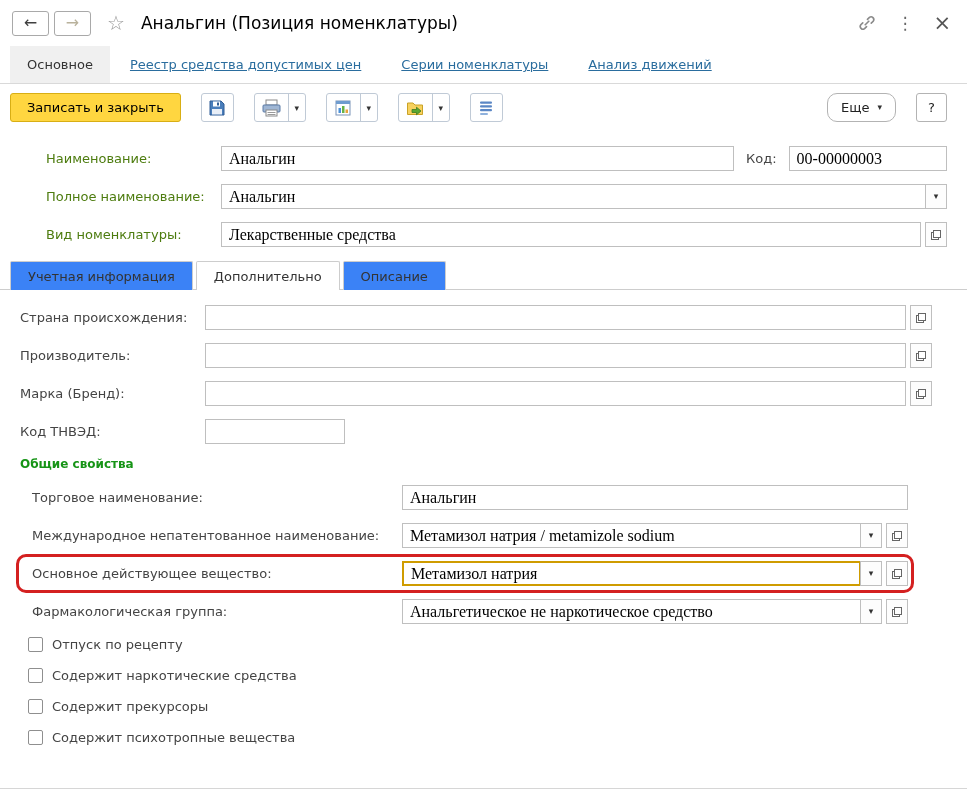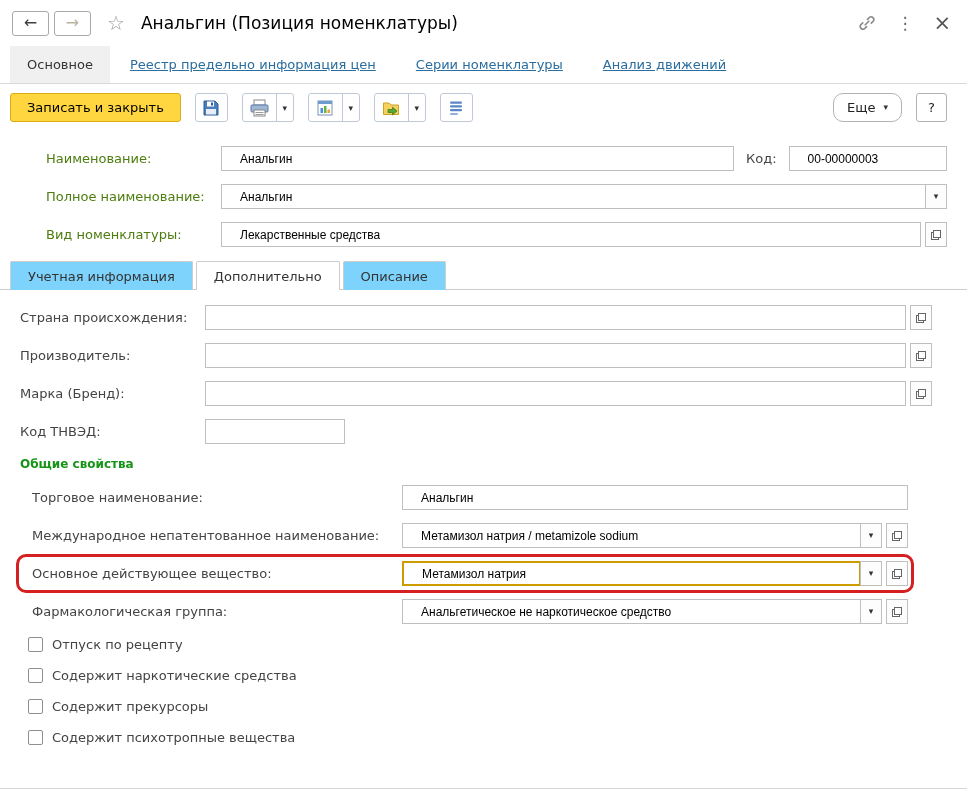--- a/index.html
+++ b/index.html
@@ -125,7 +125,7 @@
   <div class="navbar">
     <div class="main-tab">Основное</div>
     <div class="nav-links">
-      <a>Реестр предельно информация цен</a>
+      <a>Реестр средства допустимых цен</a>
       <a>Серии номенклатуры</a>
       <a>Анализ движений</a>
     </div>

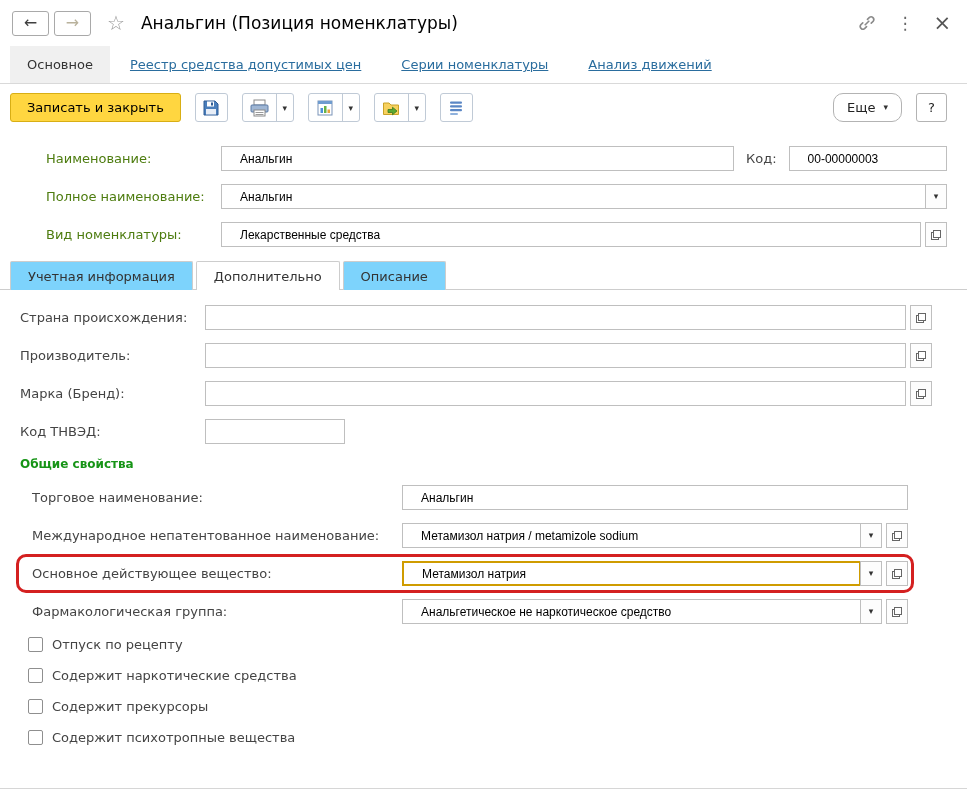--- a/index.html
+++ b/index.html
@@ -32,7 +32,7 @@
   .nav-links a { color: var(--link_blue, #2a6d9e); text-decoration: underline; cursor: pointer; white-space: nowrap; }
 
   
-  .toolbar { display: flex; align-items: center; padding: 9px 20px 10px 10px; gap: 14px; }
+  .toolbar { display: flex; align-items: center; padding: 9px 20px 10px 10px; gap: 20px; }
   .btn-primary { background: var(--accent_yellow, #ffd640); border: 1px solid var(--accent_yellow_border, #d8ae14);
                  border-radius: 3px; height: 29px; padding: 0 16px; font-size: 13px; color: #000;
                  cursor: pointer; font-family: inherit; }

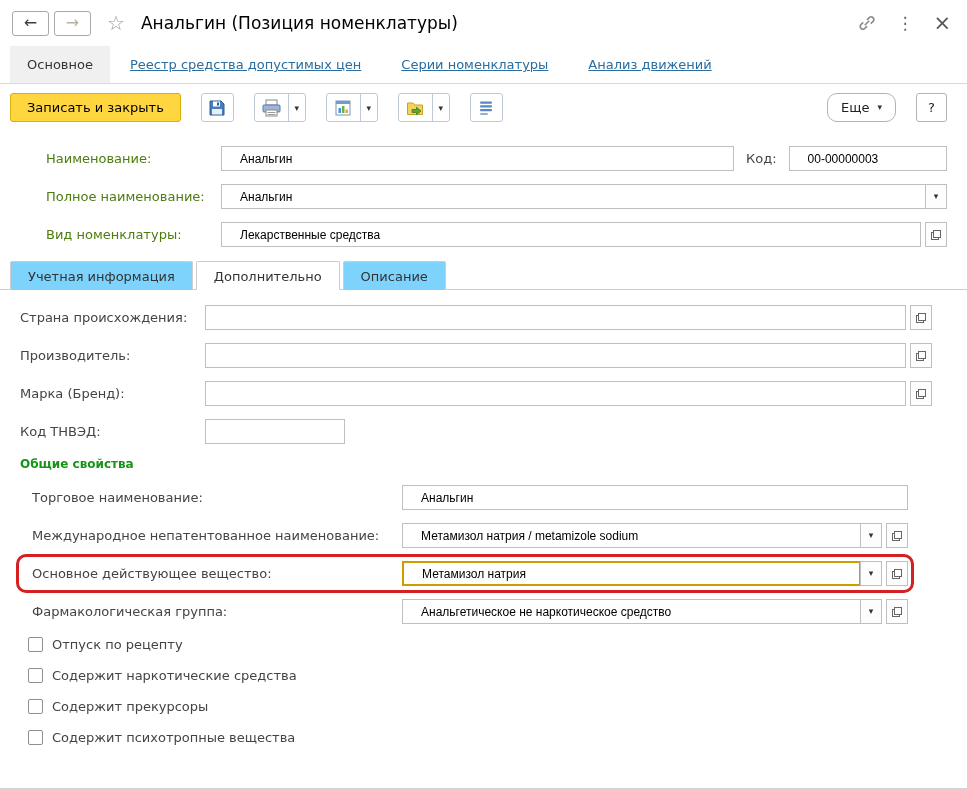--- a/index.html
+++ b/index.html
@@ -53,8 +53,8 @@
   .form-top { padding: 14px 20px 0 10px; }
   .frow { display: flex; align-items: center; margin-bottom: 13px; }
   .flabel { width: 175px; flex: none; color: #4d7c0f; margin-left: 36px; }
-  input.tf { height: 25px; border: 1px solid #bfbfbf; padding: 0 18px; background: #fff; color: #000;
-             font-family: Liberation Sans, sans-serif; font-size: 12px; outline: none; }
+  input.tf { height: 25px; border: 1px solid #bfbfbf; padding: 0 7px; background: #fff; color: #000;
+             font-family: Liberation Serif, serif; font-size: 16px; outline: none; }
   .name-input { width: 513px; }
   .code-label { margin: 0 12px 0 12px; color: #444; white-space: nowrap; }
   .code-input { flex: 1; min-width: 0; }

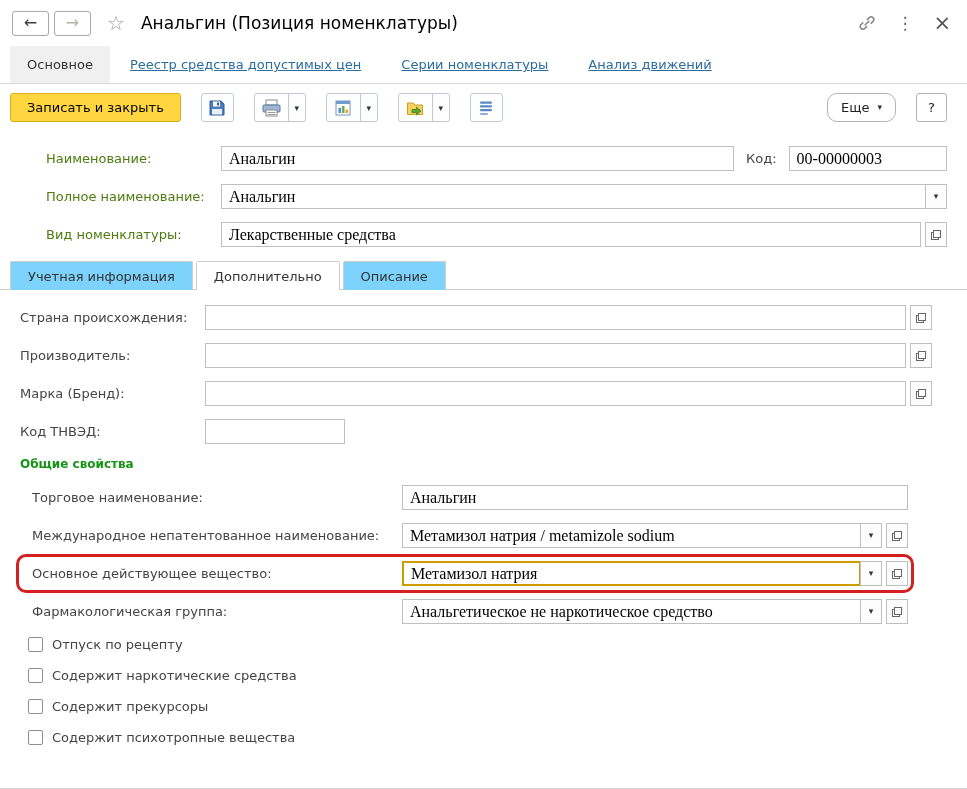--- a/index.html
+++ b/index.html
@@ -67,7 +67,7 @@
 
   
   .tabstrip { display: flex; padding-left: 10px; border-bottom: 1px solid #cdcdcd; margin-top: 2px; }
-  .tab { padding: 7px 17px 6px; background: #7dd3fc; border: 1px solid #cdcdcd; border-bottom: none;
+  .tab { padding: 7px 17px 6px; background: #3b82f6; border: 1px solid #cdcdcd; border-bottom: none;
          margin-right: 3px; color: #333; cursor: pointer; position: relative; top: 1px;
          border-radius: 2px 2px 0 0; }
   .tab.active { background: #fff; z-index: 2; }

